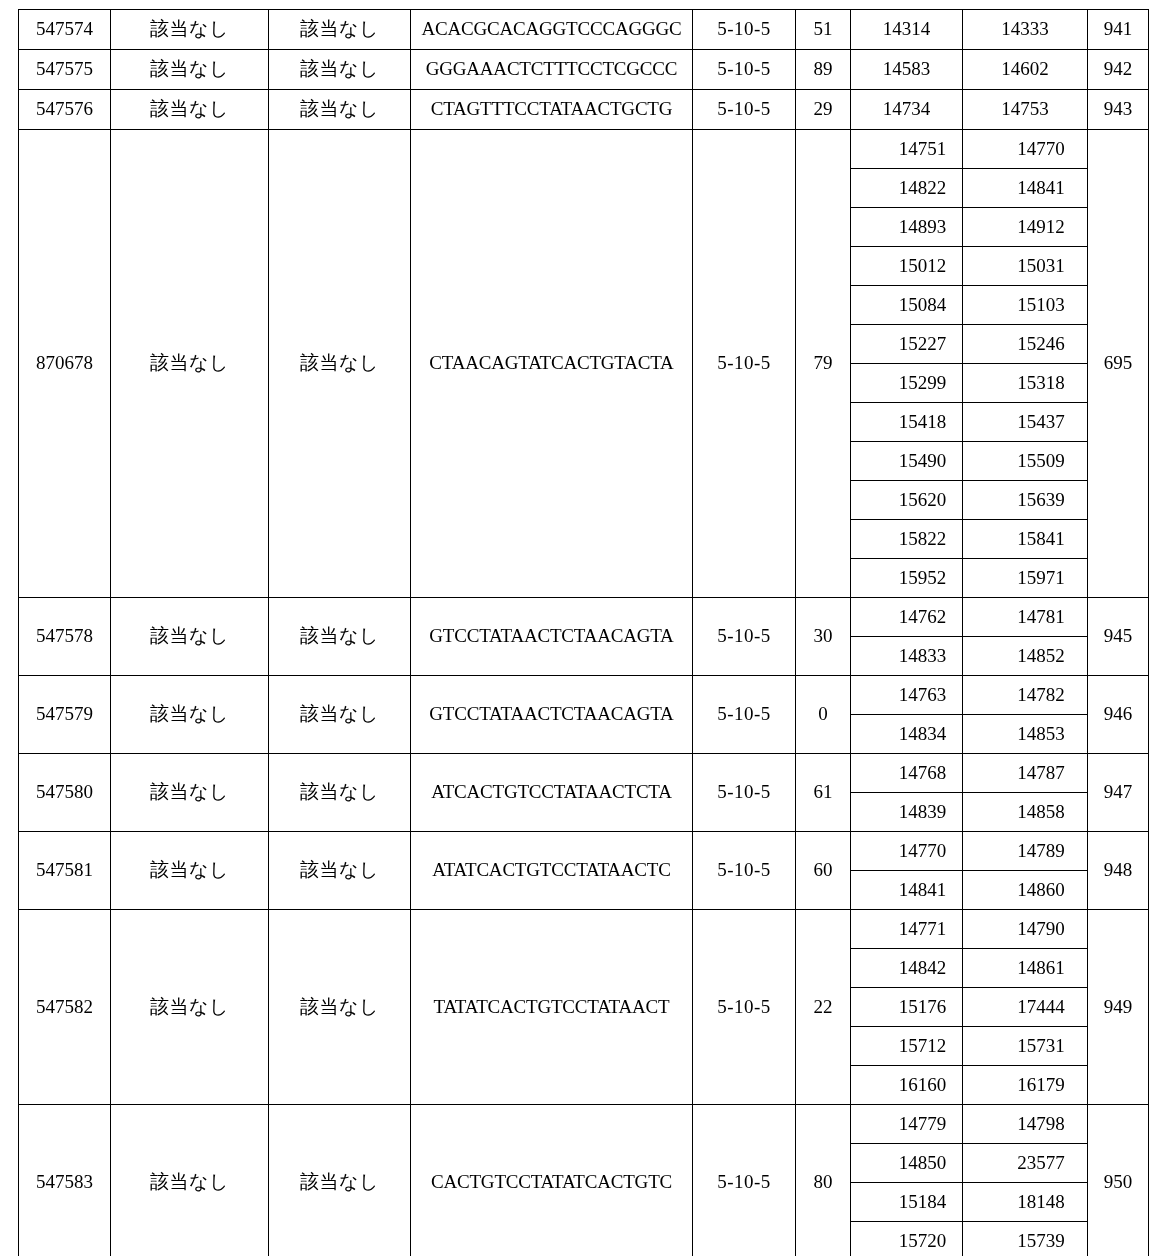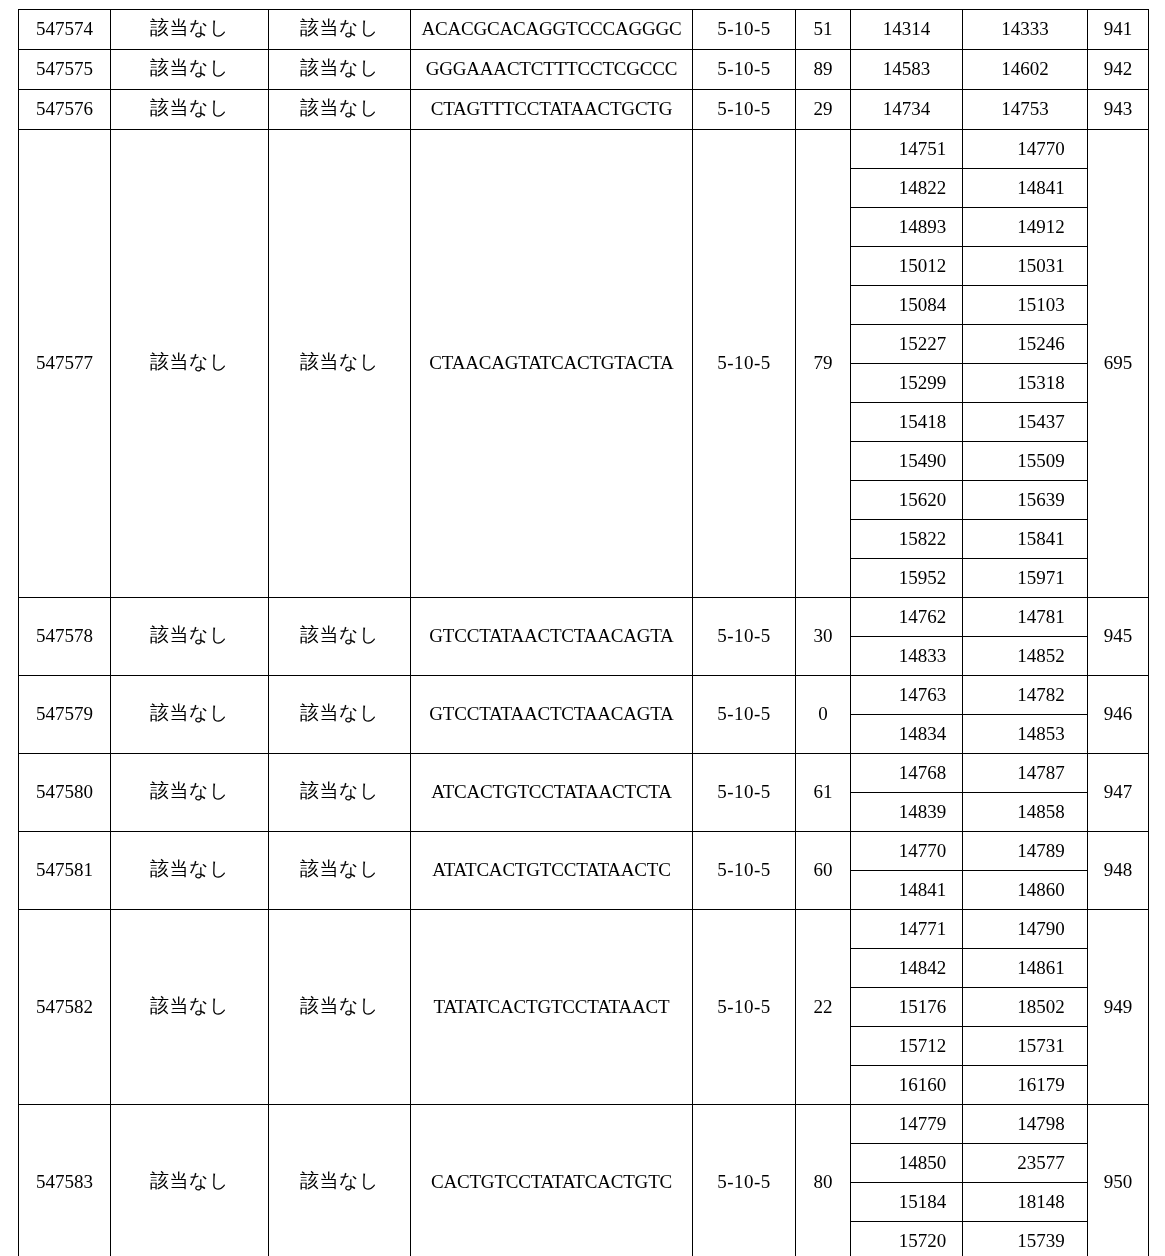--- a/index.html
+++ b/index.html
@@ -56,7 +56,7 @@
     font-size: 19px;
   }
   td.cell-na {
-    font-family: Liberation Mono, monospace;
+    font-family: Liberation Sans, sans-serif;
     font-size: 19px;
     letter-spacing: 0.5px;
   }

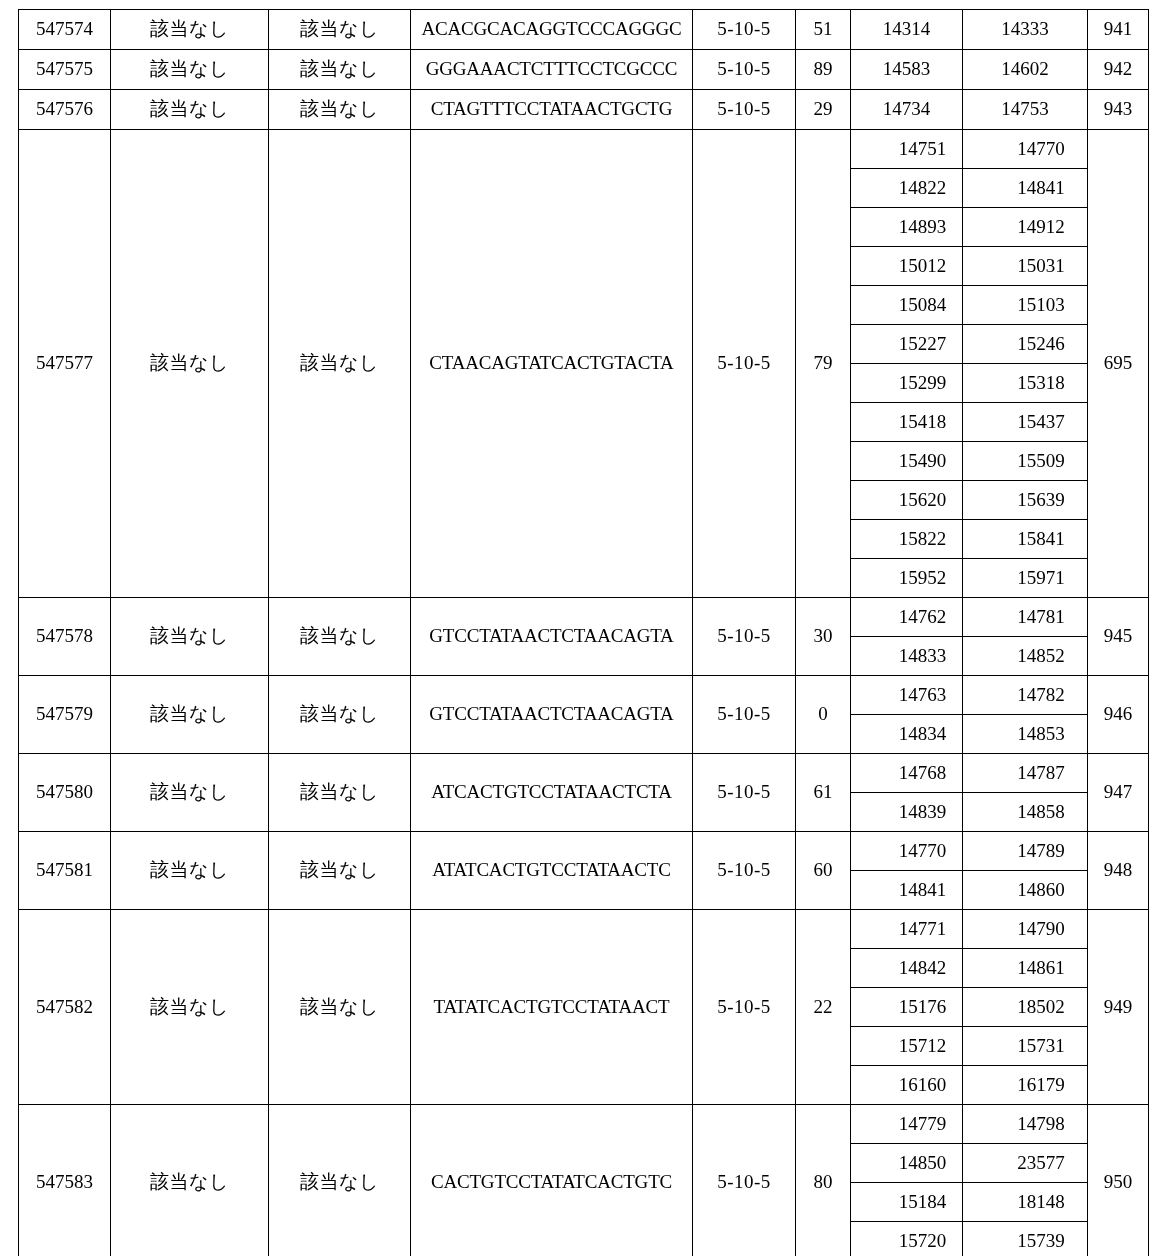--- a/index.html
+++ b/index.html
@@ -132,7 +132,7 @@
           <td class="cell-sid">943</td>
         </tr>
         <tr class="coord-row">
-          <td class="cell-id" rowspan="12">547577</td>
+          <td class="cell-id" rowspan="12">870678</td>
           <td class="cell-na" rowspan="12">該当なし</td>
           <td class="cell-na" rowspan="12">該当なし</td>
           <td class="cell-seq" rowspan="12">CTAACAGTATCACTGTACTA</td>

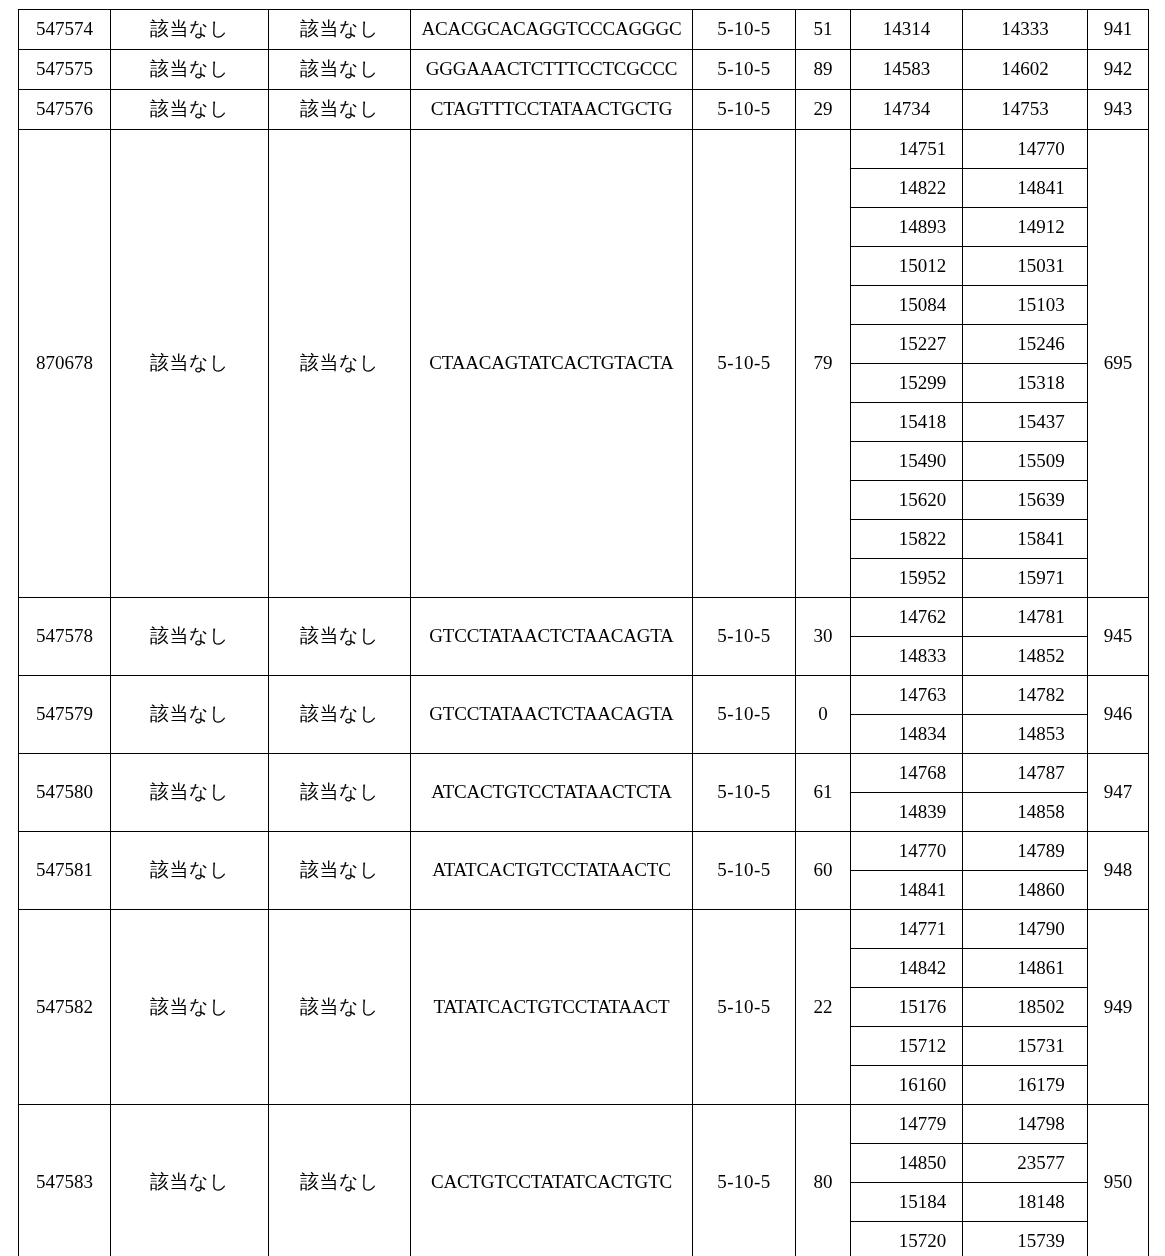--- a/index.html
+++ b/index.html
@@ -263,7 +263,7 @@
         </tr>
         <tr class="coord-row">
           <td class="cell-coord">15176</td>
-          <td class="cell-coord">18502</td>
+          <td class="cell-coord">17444</td>
         </tr>
         <tr class="coord-row">
           <td class="cell-coord">15712</td>

